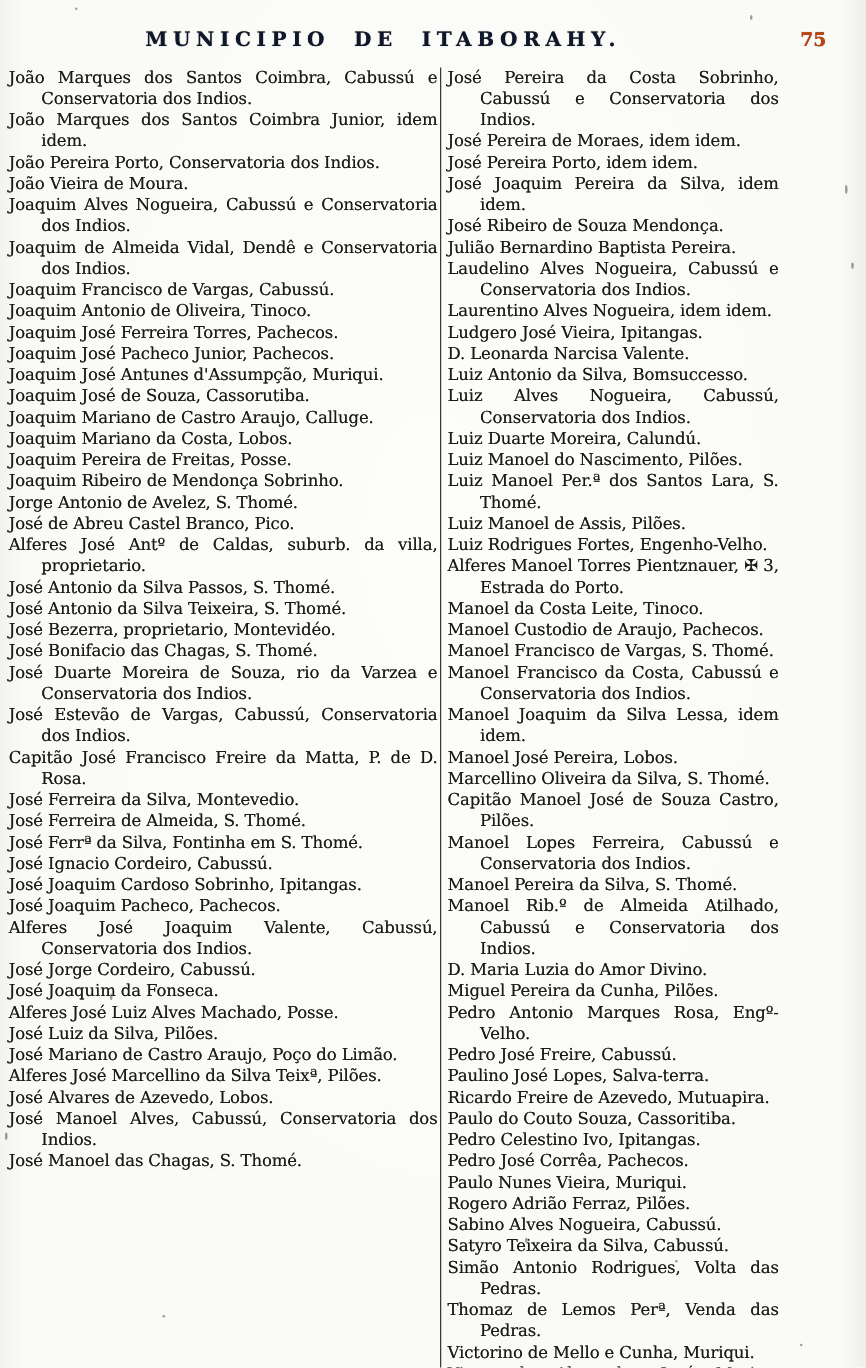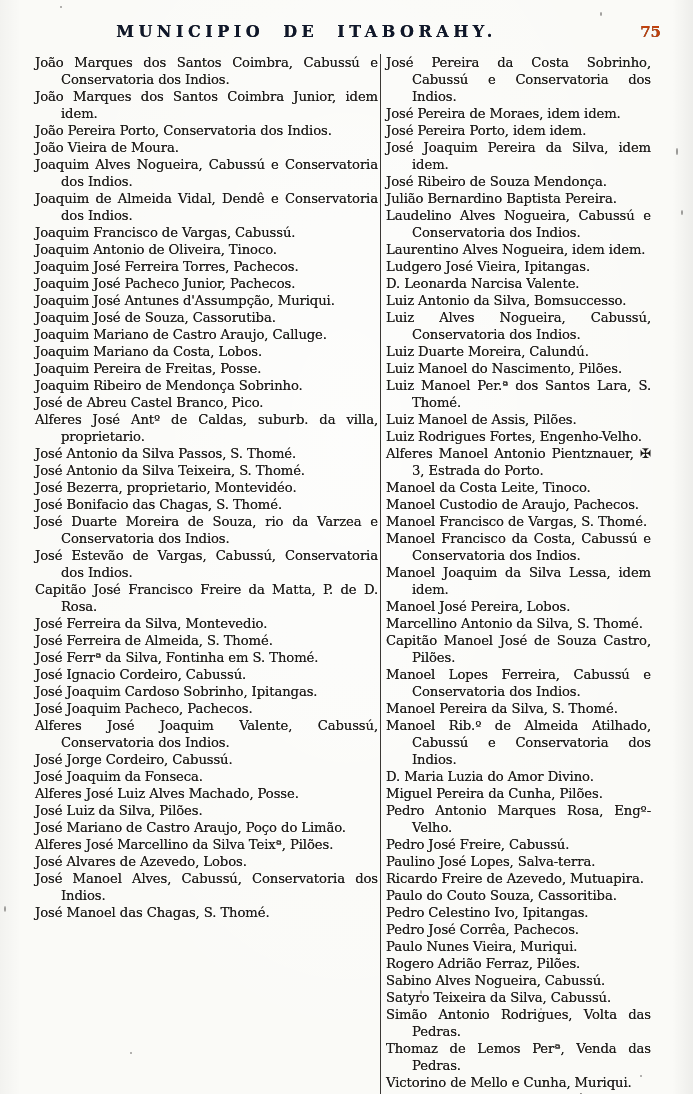--- a/index.html
+++ b/index.html
@@ -67,7 +67,6 @@
     width: 352px;
     padding-left: 7px;
     padding-right: 2px;
-    margin-left: 28px;
   }
   .column-right {
     width: 274px;

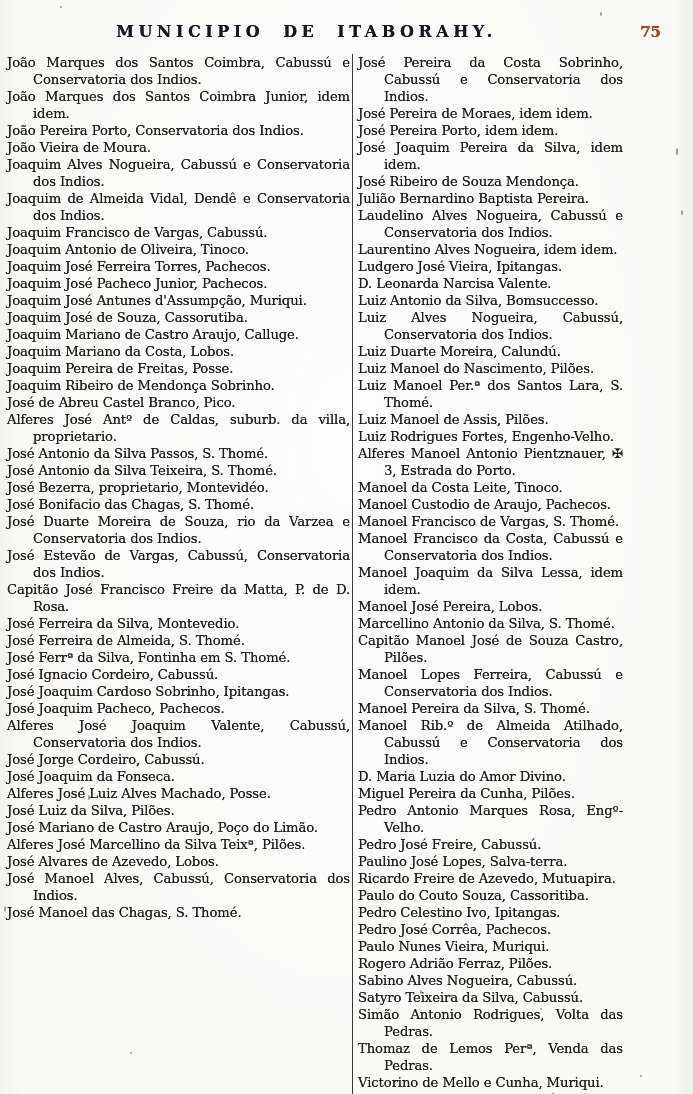--- a/index.html
+++ b/index.html
@@ -133,6 +133,7 @@
         <p class="entry">Joaquim Mariano da Costa, Lobos.</p>
         <p class="entry">Joaquim Pereira de Freitas, Posse.</p>
         <p class="entry">Joaquim Ribeiro de Mendonça Sobrinho.</p>
+        <p class="entry">Jorge Antonio de Avelez, S. Thomé.</p>
         <p class="entry">José de Abreu Castel Branco, Pico.</p>
         <p class="entry">Alferes José Antº de Caldas, suburb. da villa, proprietario.</p>
         <p class="entry">José Antonio da Silva Passos, S. Thomé.</p>

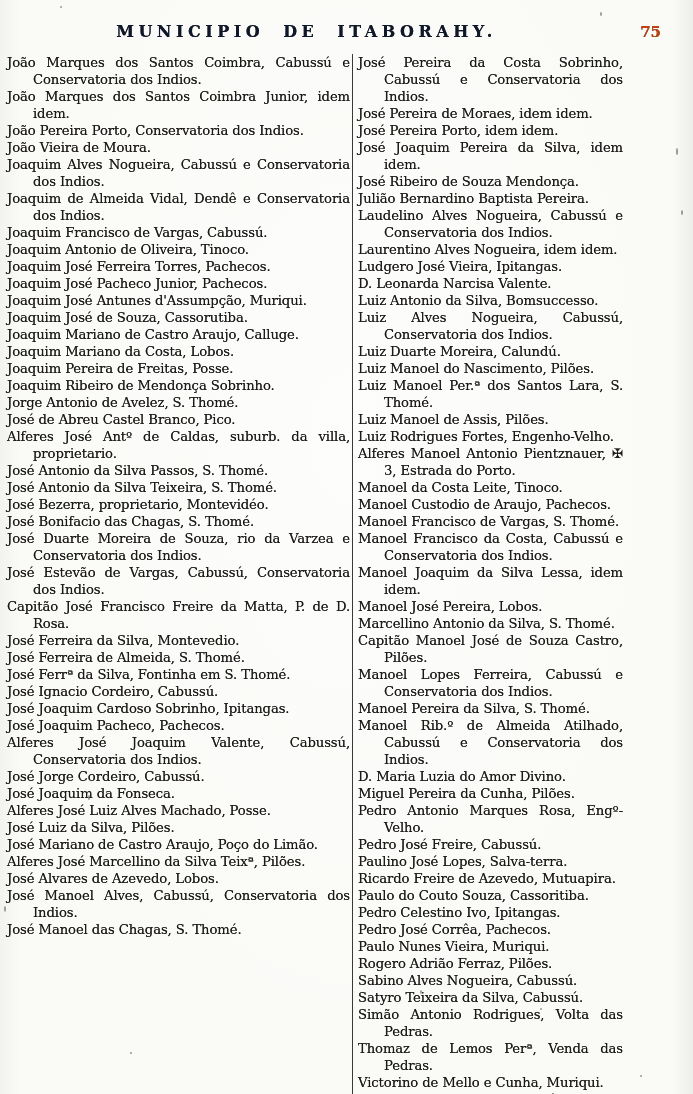--- a/index.html
+++ b/index.html
@@ -178,7 +178,7 @@
         <p class="entry">Luiz Manoel Per.ª dos Santos Lara, S. Thomé.</p>
         <p class="entry">Luiz Manoel de Assis, Pilões.</p>
         <p class="entry">Luiz Rodrigues Fortes, Engenho-Velho.</p>
-        <p class="entry">Alferes Manoel Antonio Pientznauer, ✠ 3, Estrada do Porto.</p>
+        <p class="entry">Alferes Manoel Torres Pientznauer, ✠ 3, Estrada do Porto.</p>
         <p class="entry">Manoel da Costa Leite, Tinoco.</p>
         <p class="entry">Manoel Custodio de Araujo, Pachecos.</p>
         <p class="entry">Manoel Francisco de Vargas, S. Thomé.</p>

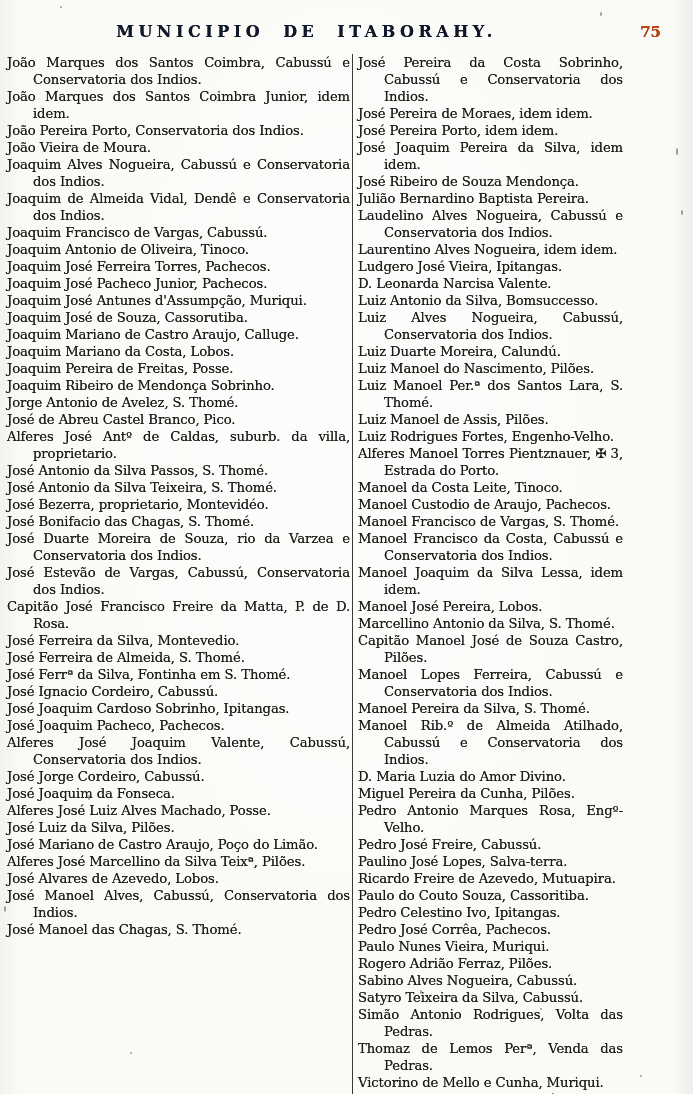--- a/index.html
+++ b/index.html
@@ -185,7 +185,7 @@
         <p class="entry">Manoel Francisco da Costa, Cabussú e Conservatoria dos Indios.</p>
         <p class="entry">Manoel Joaquim da Silva Lessa, idem idem.</p>
         <p class="entry">Manoel José Pereira, Lobos.</p>
-        <p class="entry">Marcellino Antonio da Silva, S. Thomé.</p>
+        <p class="entry">Marcellino Oliveira da Silva, S. Thomé.</p>
         <p class="entry">Capitão Manoel José de Souza Castro, Pilões.</p>
         <p class="entry">Manoel Lopes Ferreira, Cabussú e Conservatoria dos Indios.</p>
         <p class="entry">Manoel Pereira da Silva, S. Thomé.</p>

